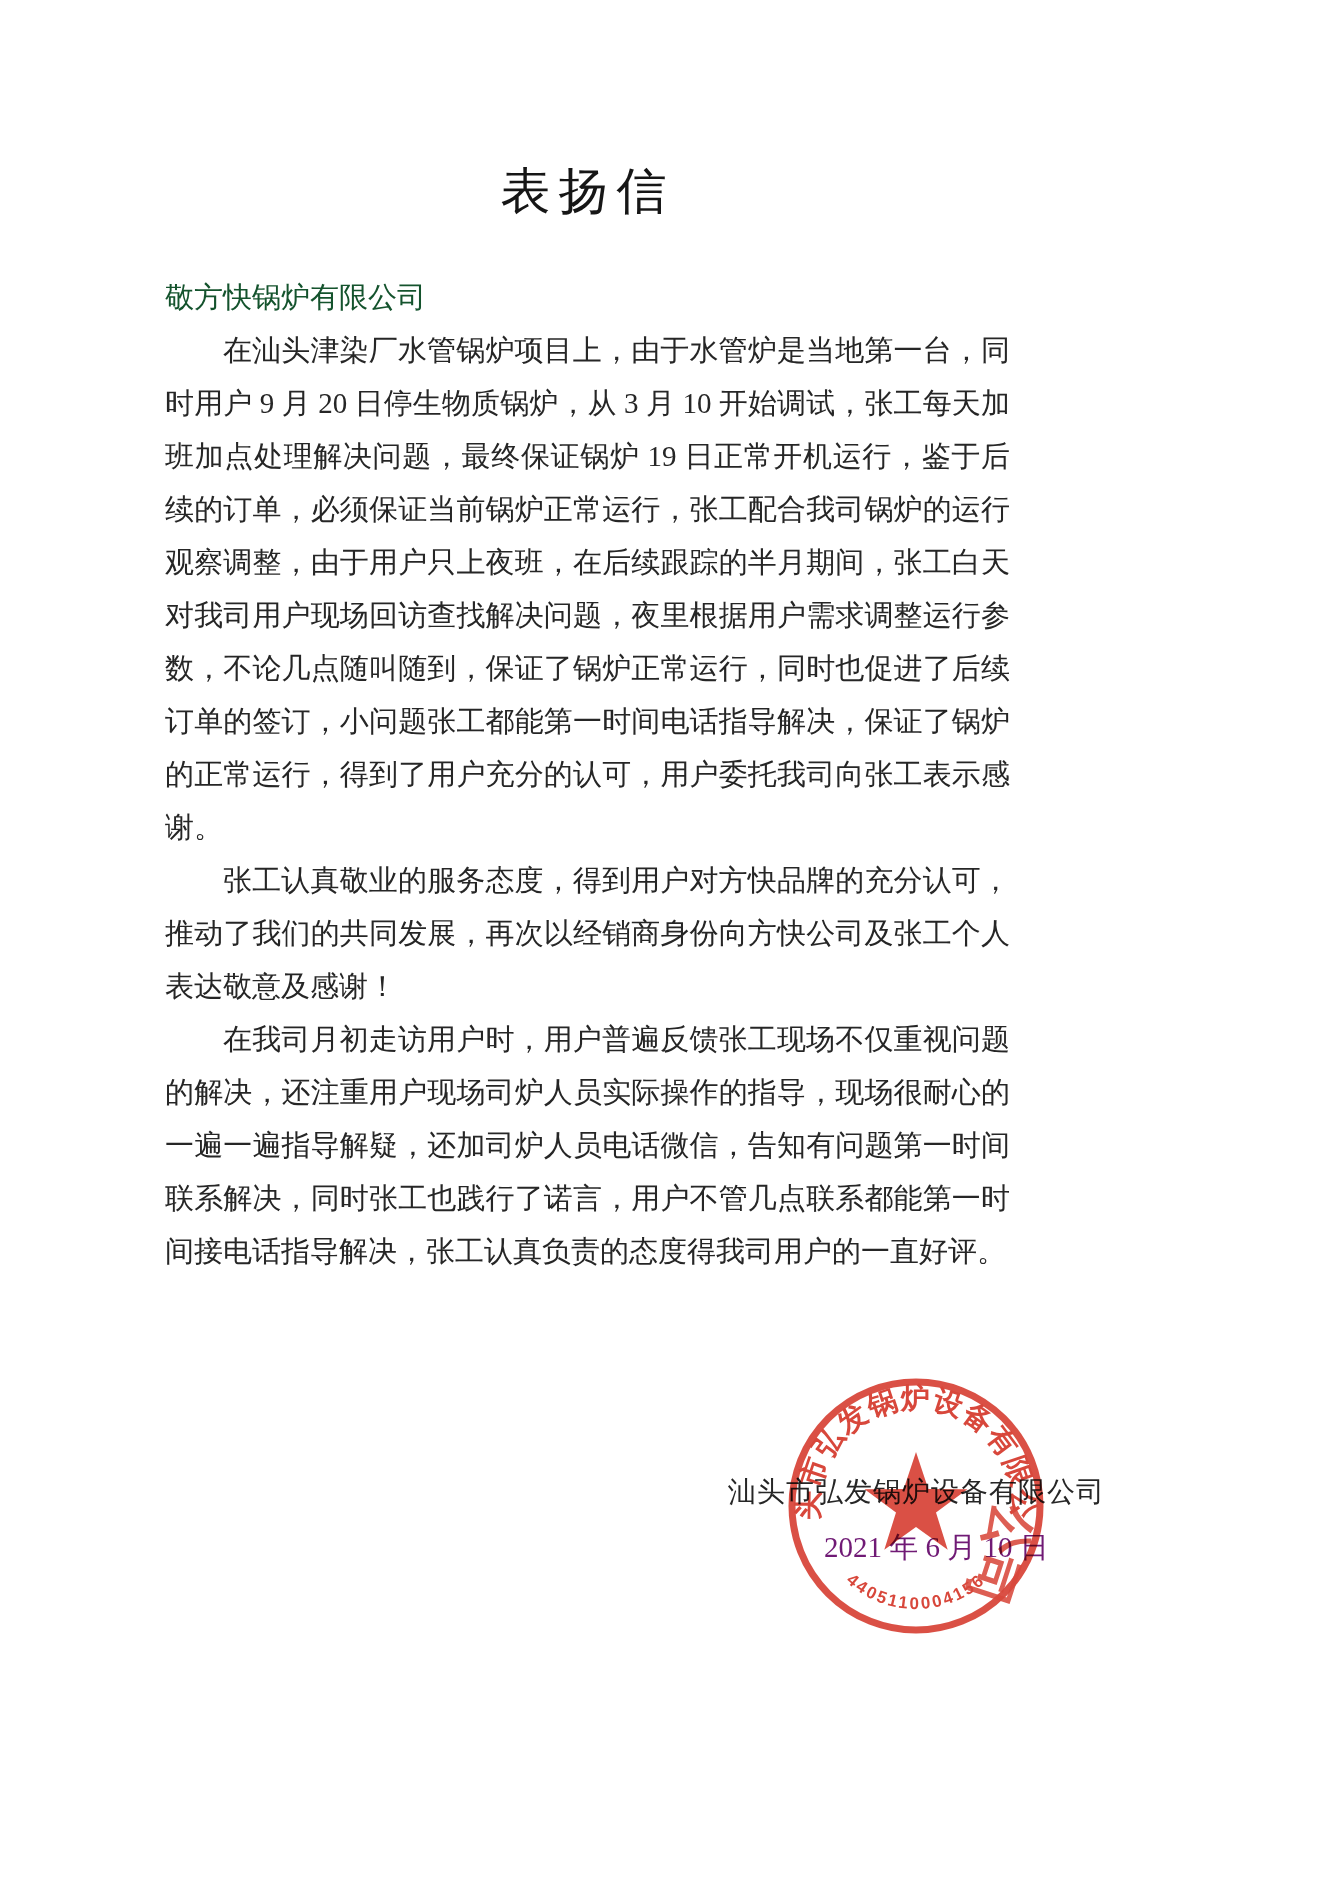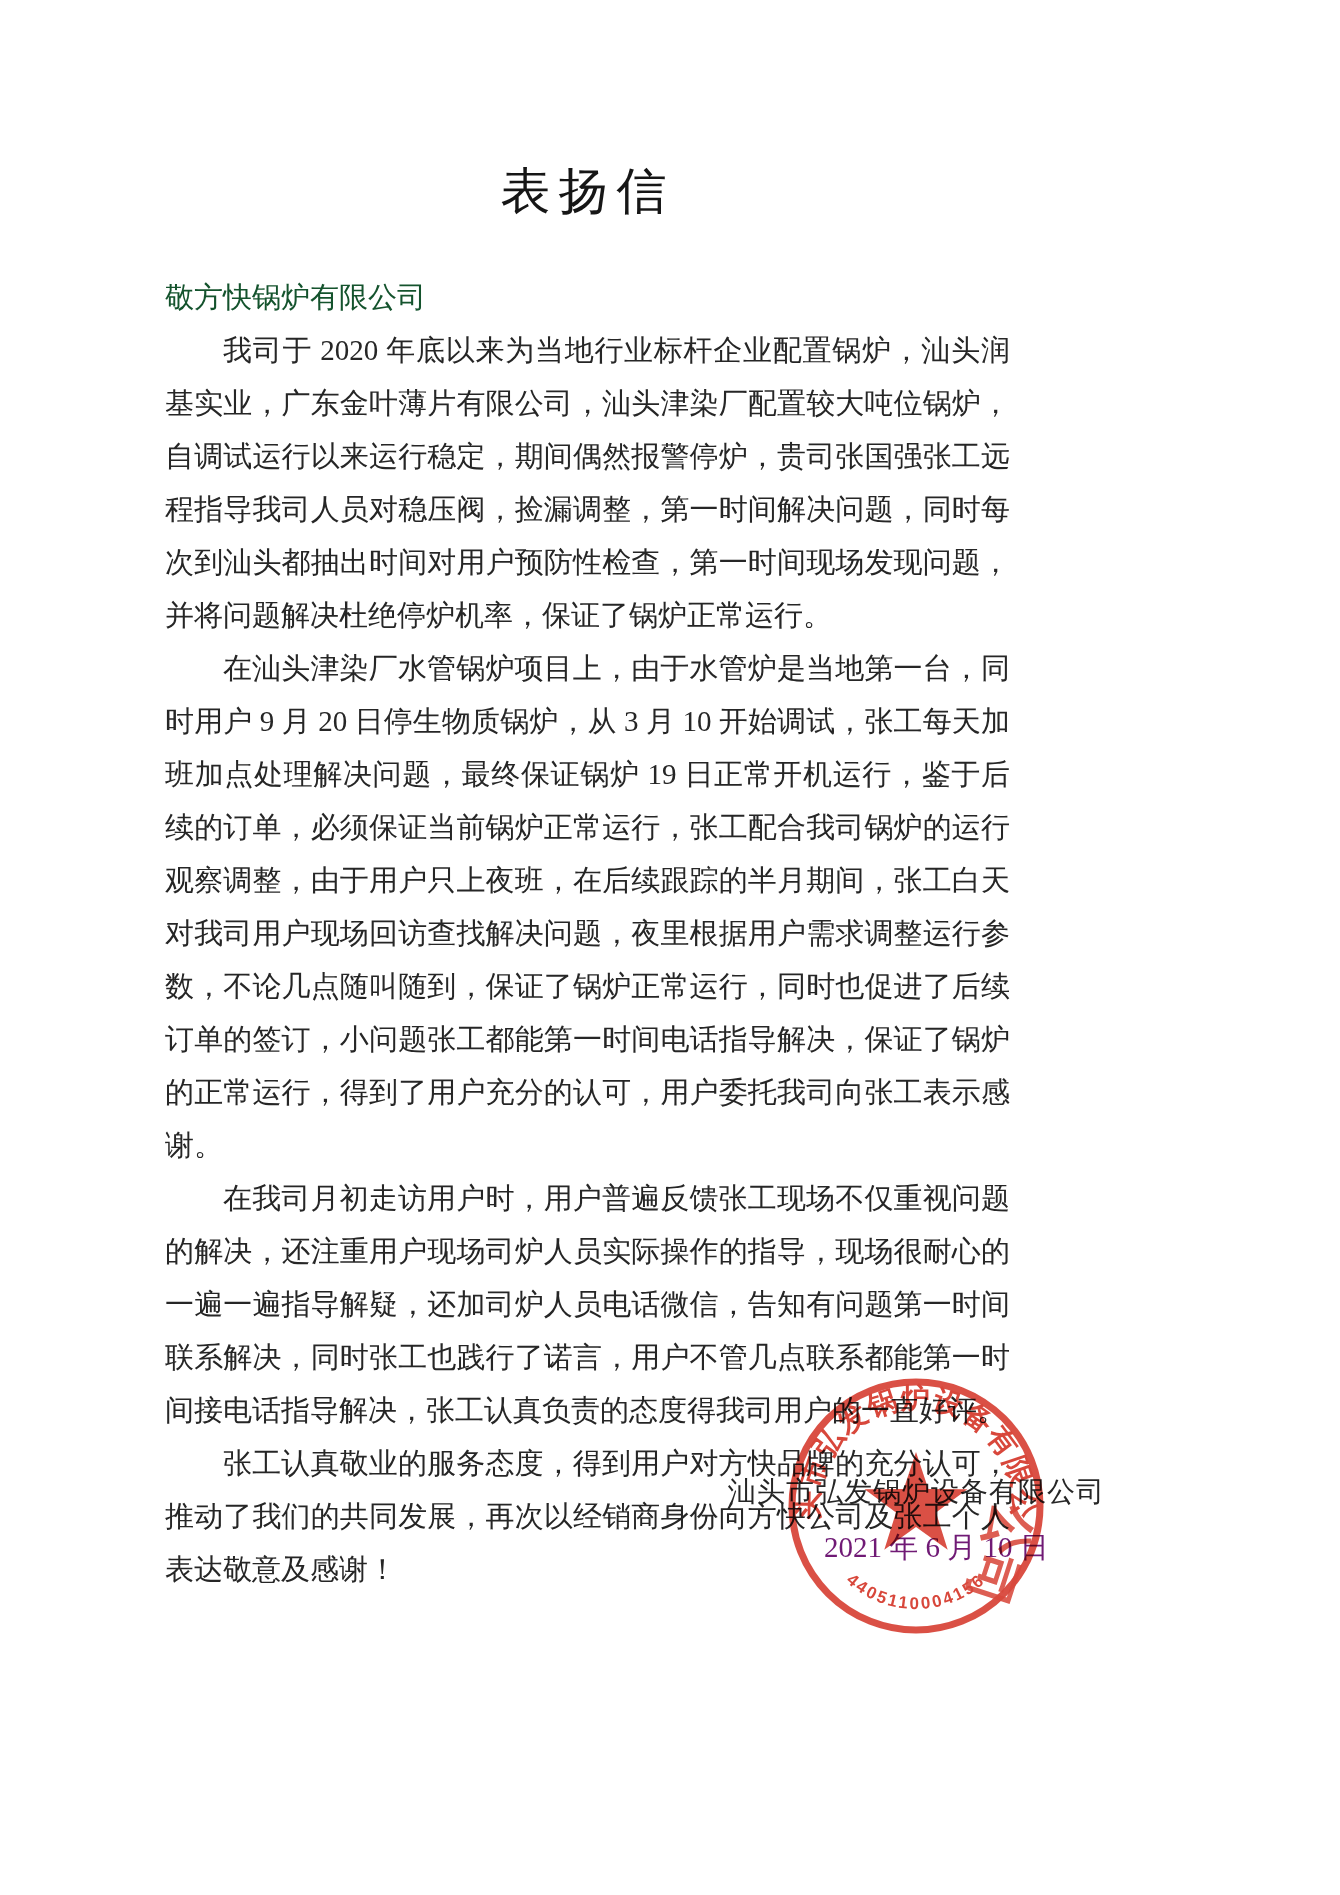--- a/index.html
+++ b/index.html
@@ -86,7 +86,6 @@
   <div class="salutation">敬方快锅炉有限公司</div>
 
   <div class="letter-body">
-    <p>我司于 2020 年底以来为当地行业标杆企业配置锅炉，汕头润基实业，广东金叶薄片有限公司，汕头津染厂配置较大吨位锅炉，自调试运行以来运行稳定，期间偶然报警停炉，贵司张国强张工远程指导我司人员对稳压阀，捡漏调整，第一时间解决问题，同时每次到汕头都抽出时间对用户预防性检查，第一时间现场发现问题，并将问题解决杜绝停炉机率，保证了锅炉正常运行。</p>
     <p>在汕头津染厂水管锅炉项目上，由于水管炉是当地第一台，同时用户 9 月 20 日停生物质锅炉，从 3 月 10 开始调试，张工每天加班加点处理解决问题，最终保证锅炉 19 日正常开机运行，鉴于后续的订单，必须保证当前锅炉正常运行，张工配合我司锅炉的运行观察调整，由于用户只上夜班，在后续跟踪的半月期间，张工白天对我司用户现场回访查找解决问题，夜里根据用户需求调整运行参数，不论几点随叫随到，保证了锅炉正常运行，同时也促进了后续订单的签订，小问题张工都能第一时间电话指导解决，保证了锅炉的正常运行，得到了用户充分的认可，用户委托我司向张工表示感谢。</p>
     <p>在我司月初走访用户时，用户普遍反馈张工现场不仅重视问题的解决，还注重用户现场司炉人员实际操作的指导，现场很耐心的一遍一遍指导解疑，还加司炉人员电话微信，告知有问题第一时间联系解决，同时张工也践行了诺言，用户不管几点联系都能第一时间接电话指导解决，张工认真负责的态度得我司用户的一直好评。</p>
     <p>张工认真敬业的服务态度，得到用户对方快品牌的充分认可，推动了我们的共同发展，再次以经销商身份向方快公司及张工个人表达敬意及感谢！</p>

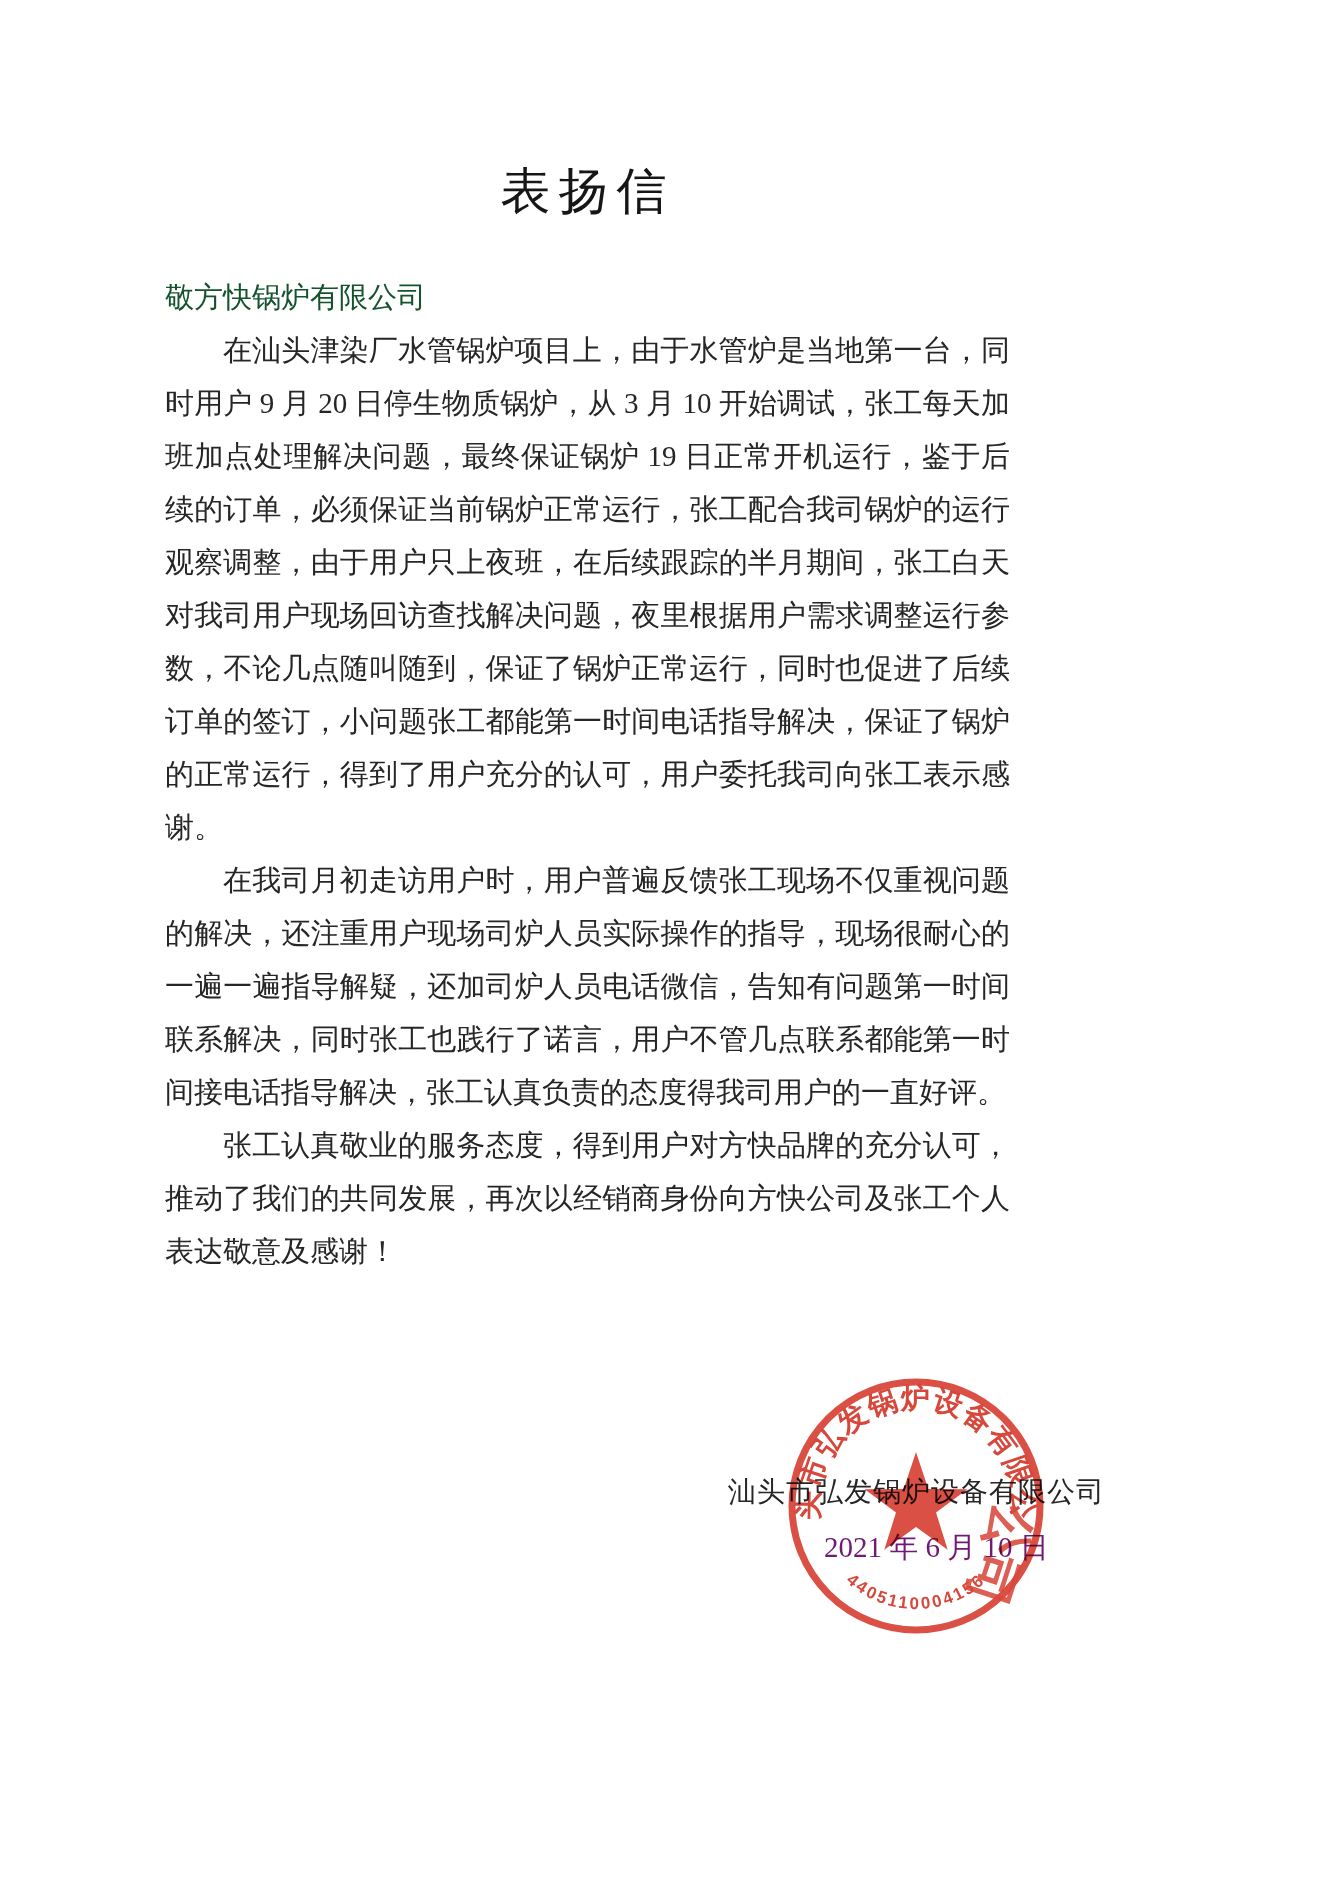--- a/index.html
+++ b/index.html
@@ -87,8 +87,8 @@
 
   <div class="letter-body">
     <p>在汕头津染厂水管锅炉项目上，由于水管炉是当地第一台，同时用户 9 月 20 日停生物质锅炉，从 3 月 10 开始调试，张工每天加班加点处理解决问题，最终保证锅炉 19 日正常开机运行，鉴于后续的订单，必须保证当前锅炉正常运行，张工配合我司锅炉的运行观察调整，由于用户只上夜班，在后续跟踪的半月期间，张工白天对我司用户现场回访查找解决问题，夜里根据用户需求调整运行参数，不论几点随叫随到，保证了锅炉正常运行，同时也促进了后续订单的签订，小问题张工都能第一时间电话指导解决，保证了锅炉的正常运行，得到了用户充分的认可，用户委托我司向张工表示感谢。</p>
+    <p>张工认真敬业的服务态度，得到用户对方快品牌的充分认可，推动了我们的共同发展，再次以经销商身份向方快公司及张工个人表达敬意及感谢！</p>
     <p>在我司月初走访用户时，用户普遍反馈张工现场不仅重视问题的解决，还注重用户现场司炉人员实际操作的指导，现场很耐心的一遍一遍指导解疑，还加司炉人员电话微信，告知有问题第一时间联系解决，同时张工也践行了诺言，用户不管几点联系都能第一时间接电话指导解决，张工认真负责的态度得我司用户的一直好评。</p>
-    <p>张工认真敬业的服务态度，得到用户对方快品牌的充分认可，推动了我们的共同发展，再次以经销商身份向方快公司及张工个人表达敬意及感谢！</p>
   </div>
 
   <div class="signature">汕头市弘发锅炉设备有限公司</div>

